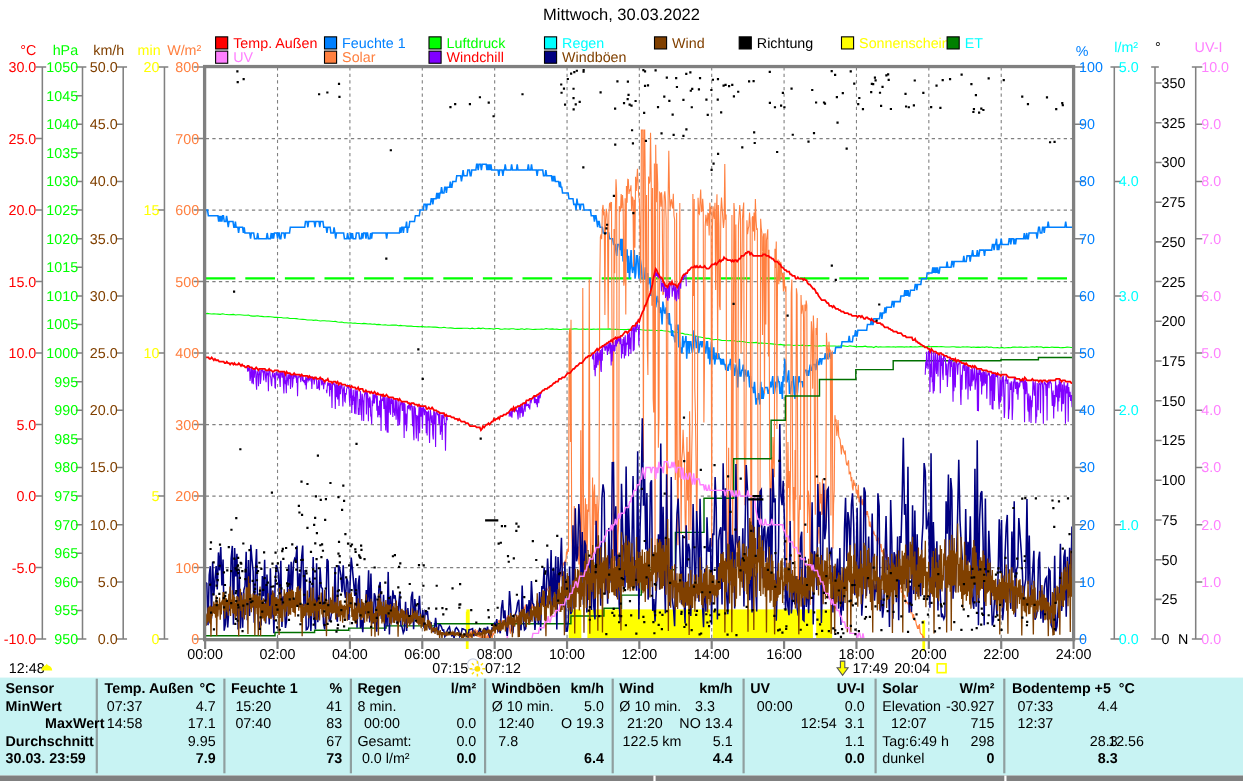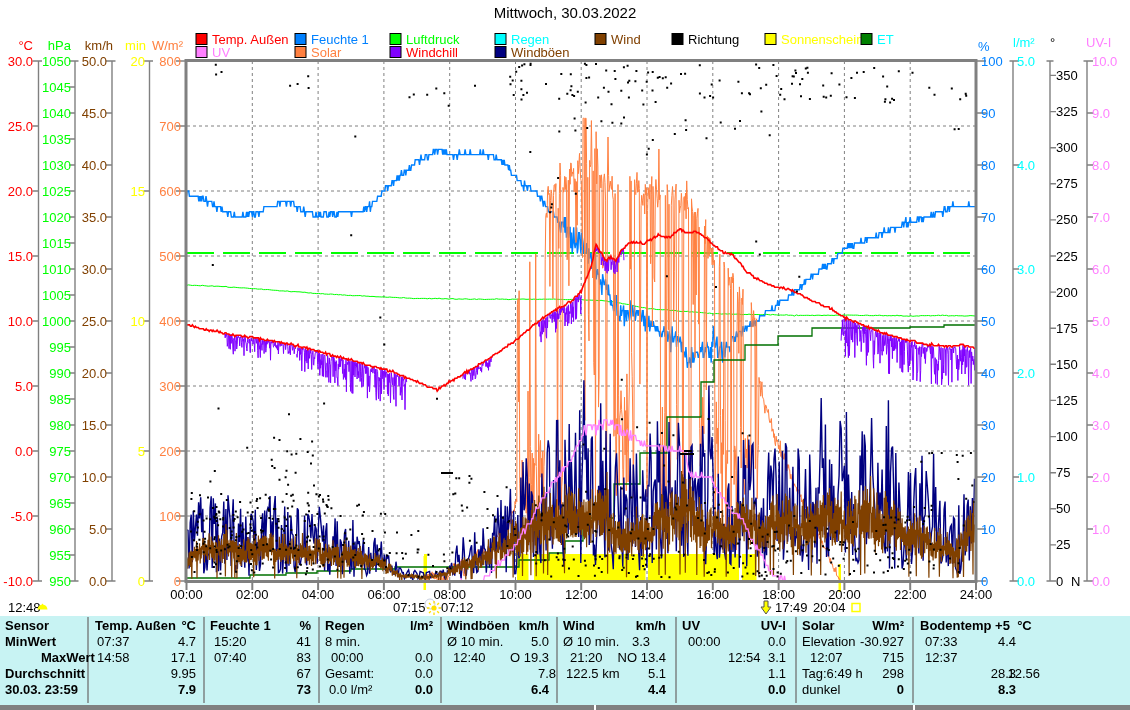--- a/index.html
+++ b/index.html
@@ -254,7 +254,7 @@
 <div style="position:absolute;left:429px;top:18px;width:120px;text-align:right;">5.0</div>
 <div style="position:absolute;left:453px;top:34px;white-space:nowrap;">12:40</div>
 <div style="position:absolute;left:429px;top:34px;width:120px;text-align:right;">O 19.3</div>
-<div style="position:absolute;left:436px;top:50px;width:120px;text-align:right;">7.8</div>
+<div style="position:absolute;left:453px;top:50px;width:120px;text-align:left;">7.8</div>
 <div style="position:absolute;left:429px;top:66px;width:120px;text-align:right;font-weight:bold;">6.4</div>
 <div style="position:absolute;left:563px;top:2px;font-weight:bold;white-space:nowrap;">Wind</div>
 <div style="position:absolute;left:546px;top:2px;width:120px;text-align:right;font-weight:bold;">km/h</div>

